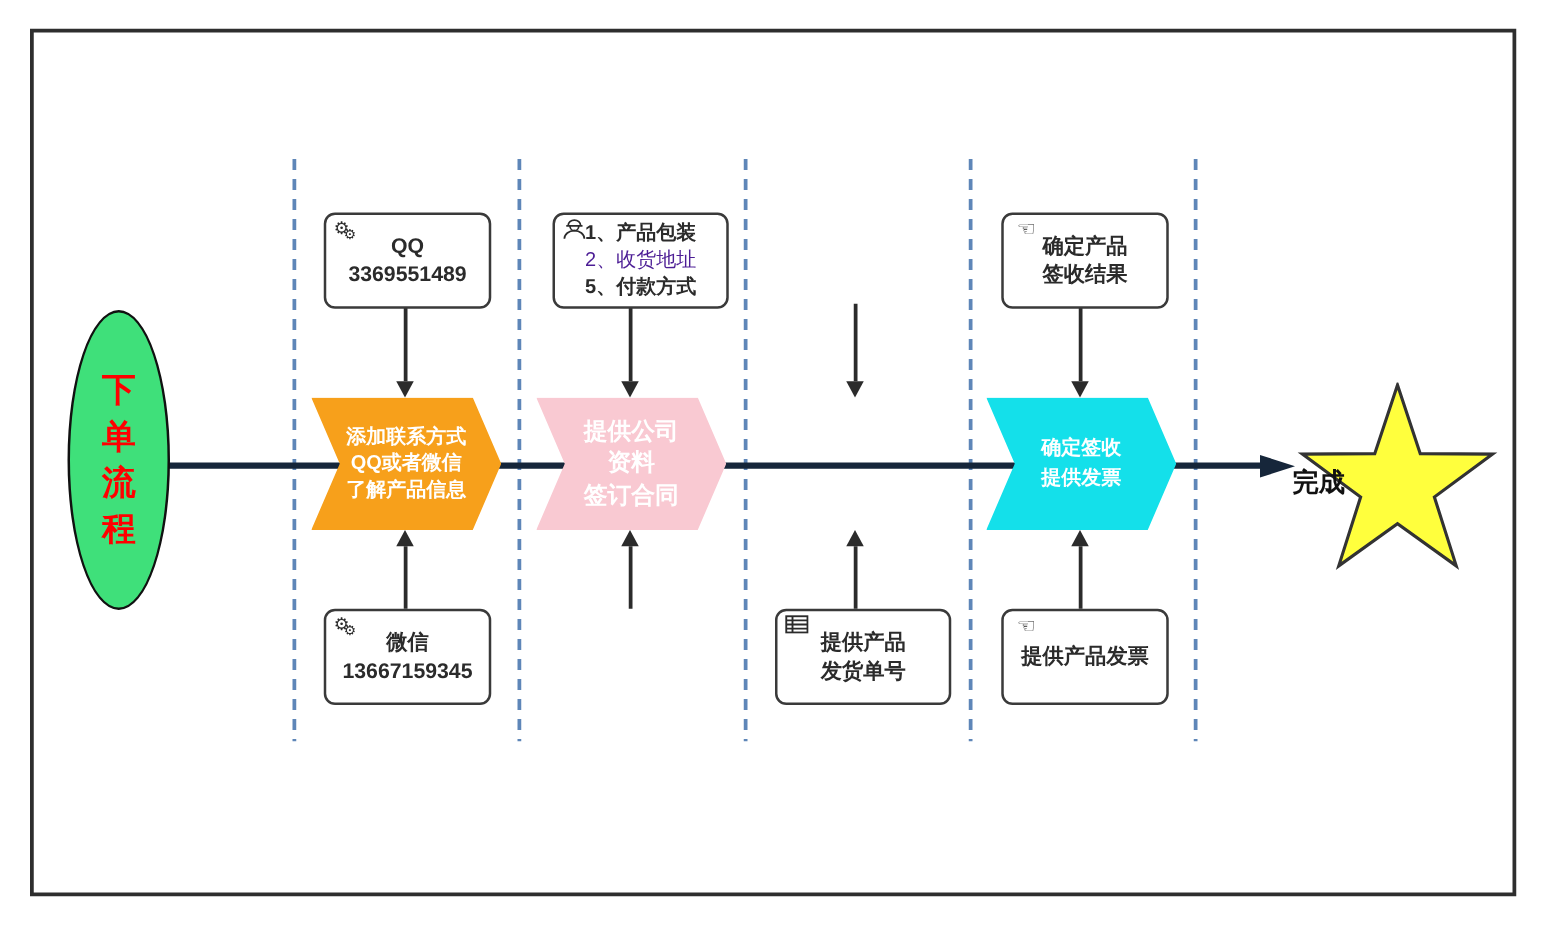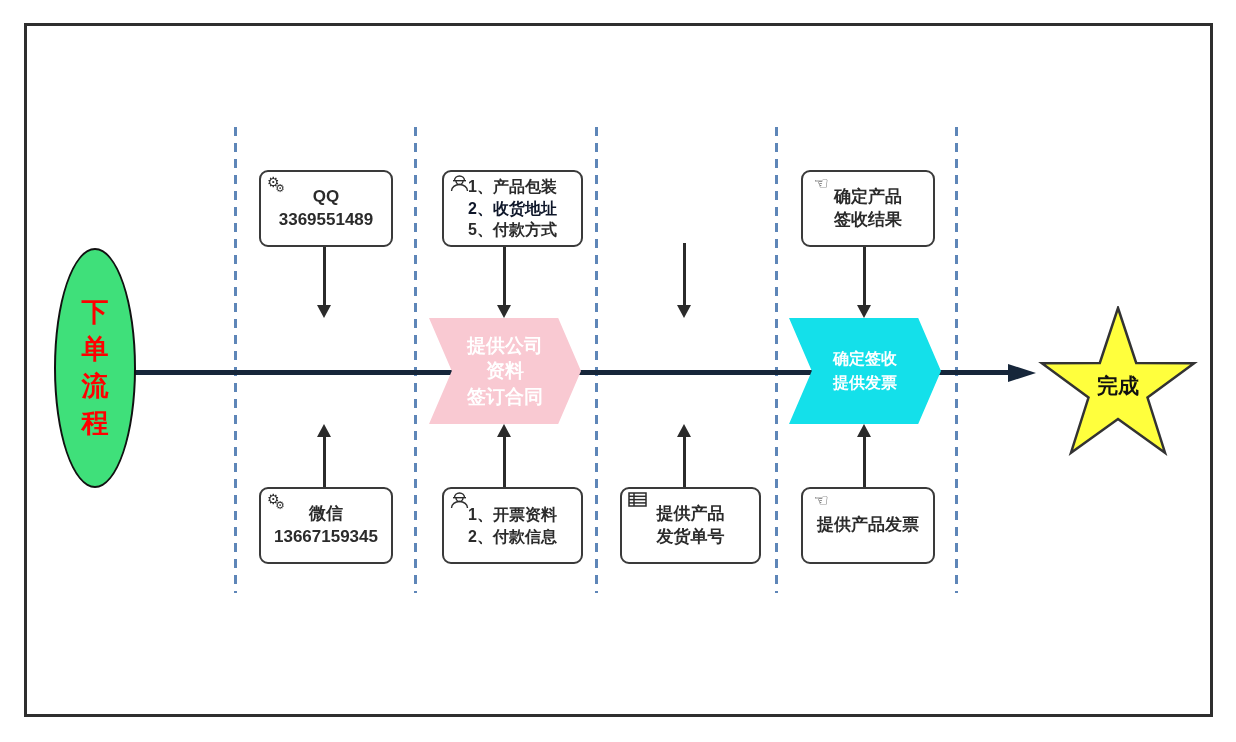--- a/index.html
+++ b/index.html
@@ -60,7 +60,7 @@
   .bx3{left:620px;width:137px}
   .bx4{left:801px;width:130px}
   .box .line{display:block}
-  .box .line.muted{color:#0f172a;font-weight:bold}
+  .box .line.muted{color:#4c1d95;font-weight:normal}
 
   
   .corner-icon{position:absolute;left:6px;top:3px;width:24px;height:24px;z-index:3;color:#2b2b2b}

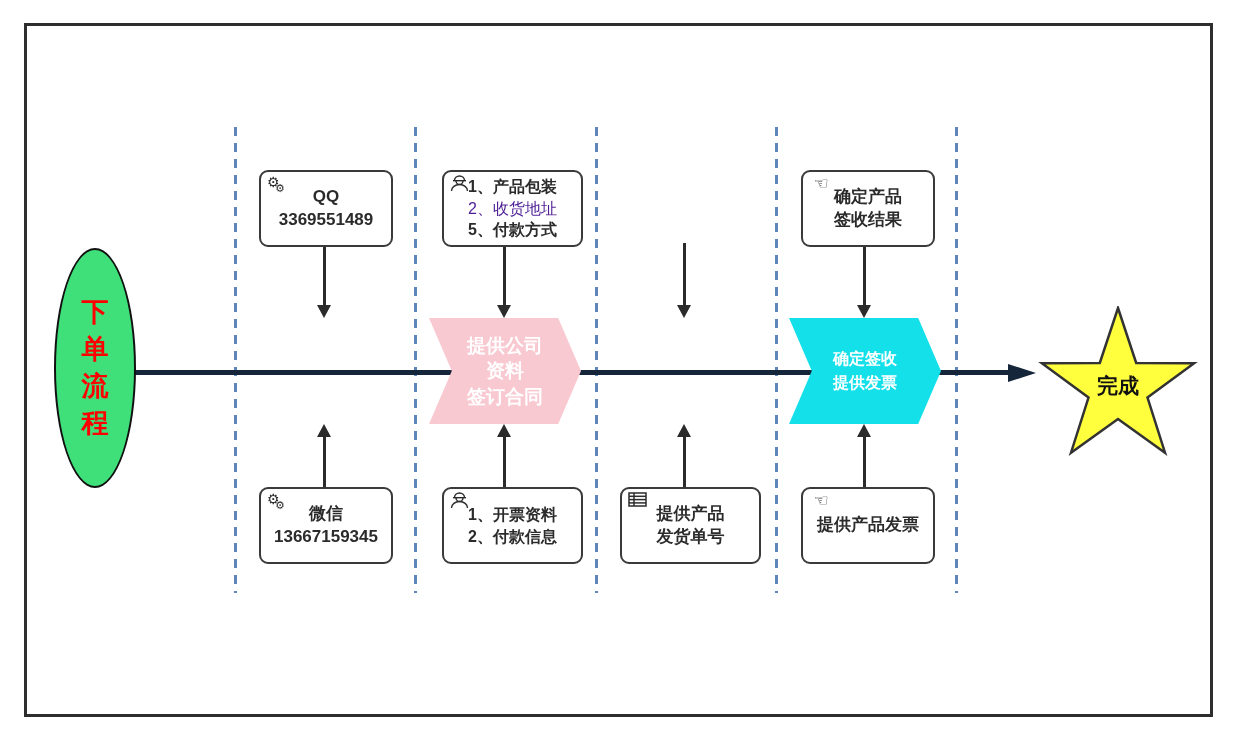--- a/index.html
+++ b/index.html
@@ -121,6 +121,9 @@
   </div>
   <div class="vline" style="left:323px;top:243px;height:62px"></div>
   <div class="arrow-down" style="left:317px;top:305px"></div>
+  <div class="chevron chev1" style="background-color: rgb(247, 160, 27);">添加联系方式
+QQ或者微信
+了解产品信息</div>
   <div class="arrow-up" style="left:317px;top:424px"></div>
   <div class="vline" style="left:323px;top:437px;height:50px"></div>
   <div class="box bottom bx1">

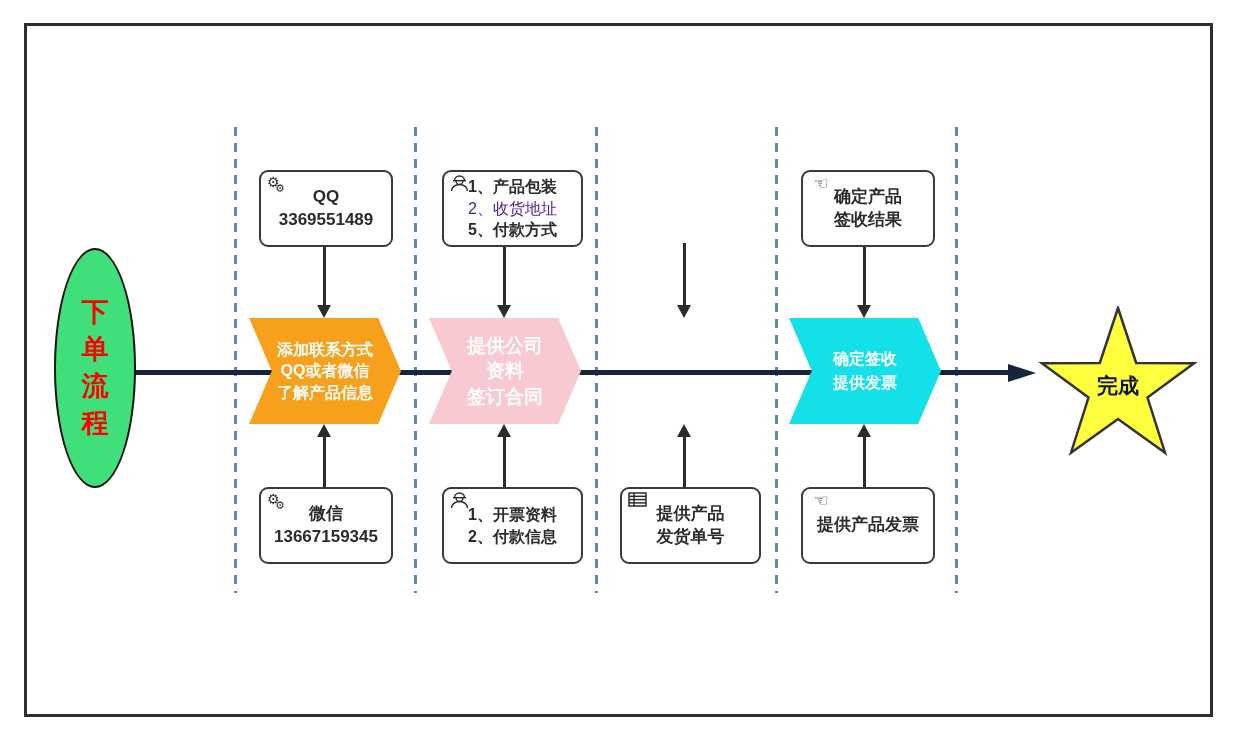--- a/index.html
+++ b/index.html
@@ -85,7 +85,7 @@
   .star-wrap{position:absolute;left:1034px;top:306px;width:168px;height:150px;z-index:2;}
   .star-wrap svg{position:absolute;left:0;top:0}
   .star-label{
-    position:absolute;left:0;top:66px;width:100%;text-align:center;
+    position:absolute;left:0;top:66px;width:100%;
     color:#111;font-weight:bold;font-size:21px;
   }
 </style>

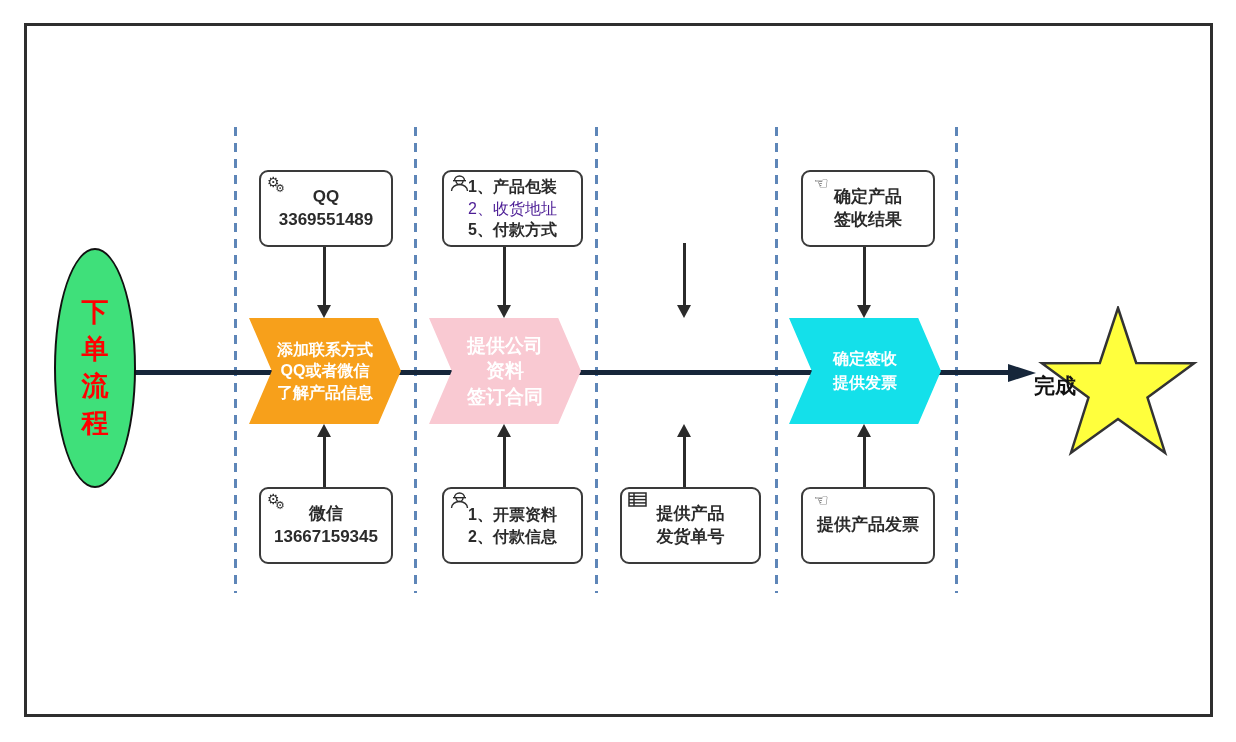--- a/index.html
+++ b/index.html
@@ -155,18 +155,6 @@
 签订合同</div>
   <div class="arrow-up" style="left:497px;top:424px"></div>
   <div class="vline" style="left:503px;top:437px;height:50px"></div>
-  <div class="box bottom bx2">
-    <span class="corner-icon">
-      <svg width="19" height="17" viewBox="0 0 19 17" fill="none" stroke="#2b2b2b" stroke-width="1.4">
-        <path d="M4.5 5.5 a5 4.5 0 0 1 10 0"></path>
-        <line x1="3" y1="5.7" x2="16" y2="5.7"></line>
-        <path d="M6 5.7 a3.5 3.8 0 0 0 7 0"></path>
-        <path d="M1.5 16 a8 6.5 0 0 1 16 0"></path>
-      </svg>
-    </span>
-    <span class="line">1、开票资料</span>
-    <span class="line">2、付款信息</span>
-  </div>
 
   <div class="vline" style="left:683px;top:243px;height:62px"></div>
   <div class="arrow-down" style="left:677px;top:305px"></div>

